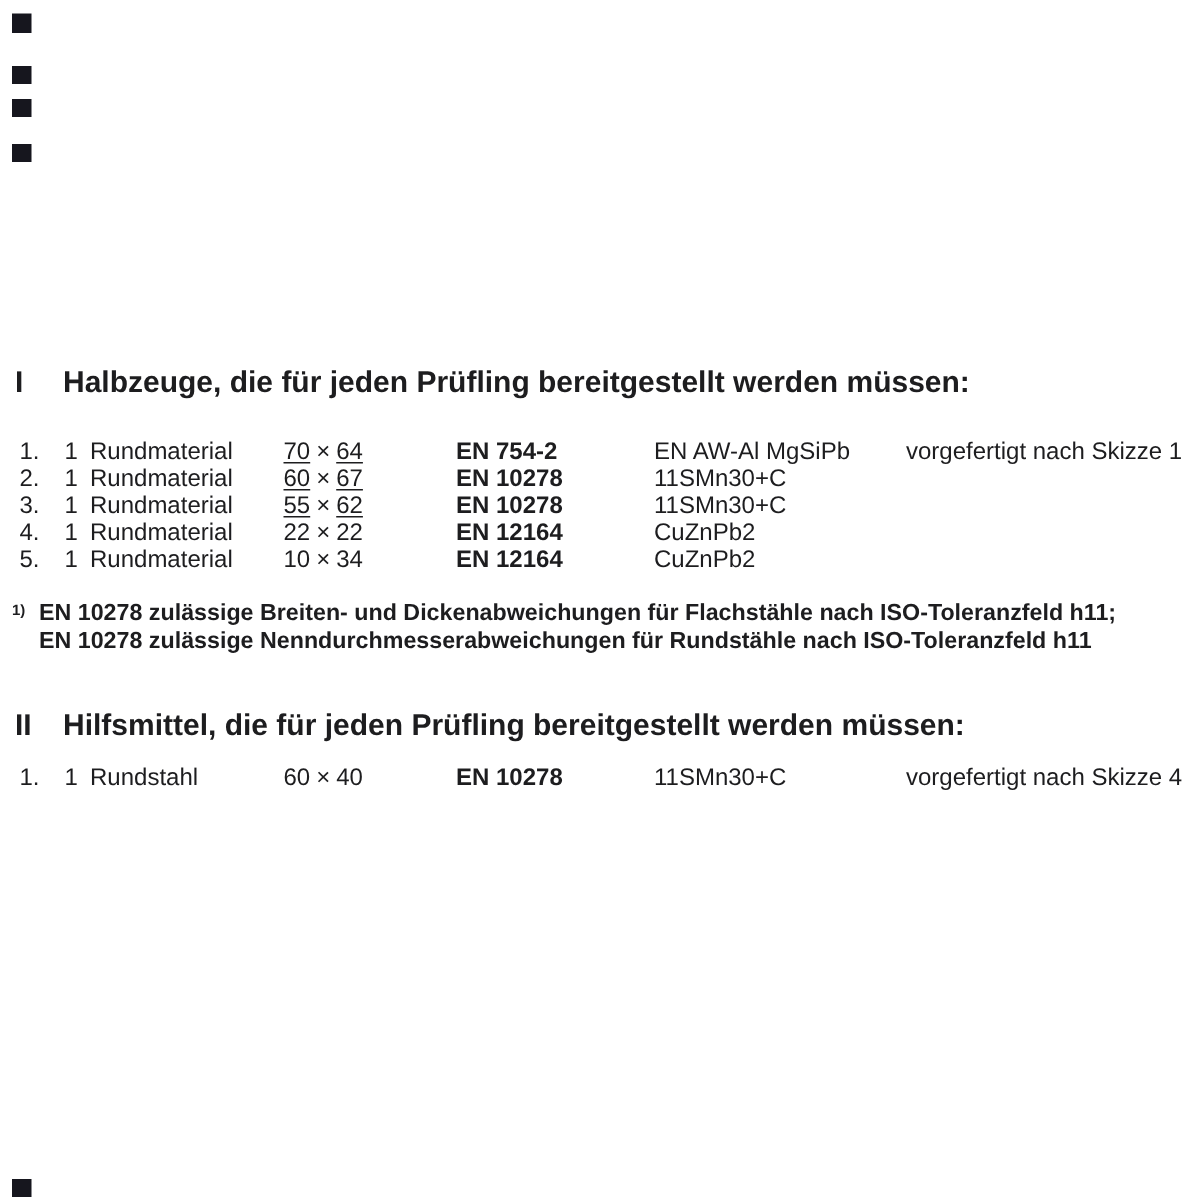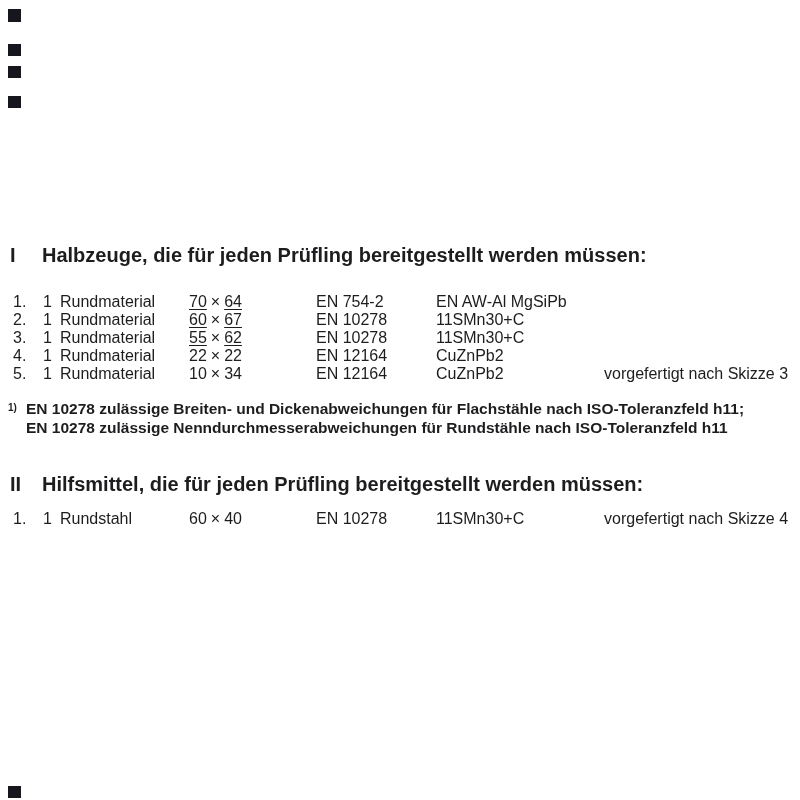--- a/index.html
+++ b/index.html
@@ -27,7 +27,7 @@
   .c-qty{left:43px;}
   .c-name{left:60px;}
   .c-dim{left:189px;}
-  .c-std{left:316px;}
+  .c-std{left:304px;font-weight:bold;}
   .c-mat{left:436px;}
   .c-note{left:604px;}
   .c-dim .sep{padding:0 4px;}

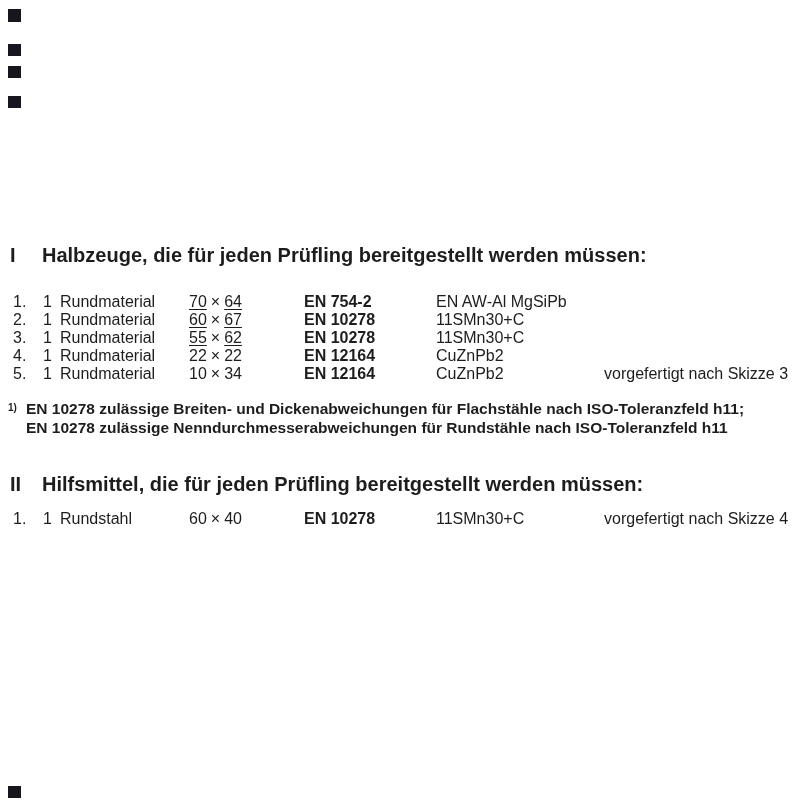--- a/index.html
+++ b/index.html
@@ -59,6 +59,7 @@
     <span class="cell c-dim"><span class="u">70</span><span class="sep">×</span><span class="u">64</span></span>
     <span class="cell c-std">EN 754-2</span>
     <span class="cell c-mat">EN AW-Al MgSiPb</span>
+    <span class="cell c-note">vorgefertigt nach Skizze 1</span>
   </div>
 
   <div class="row r2">

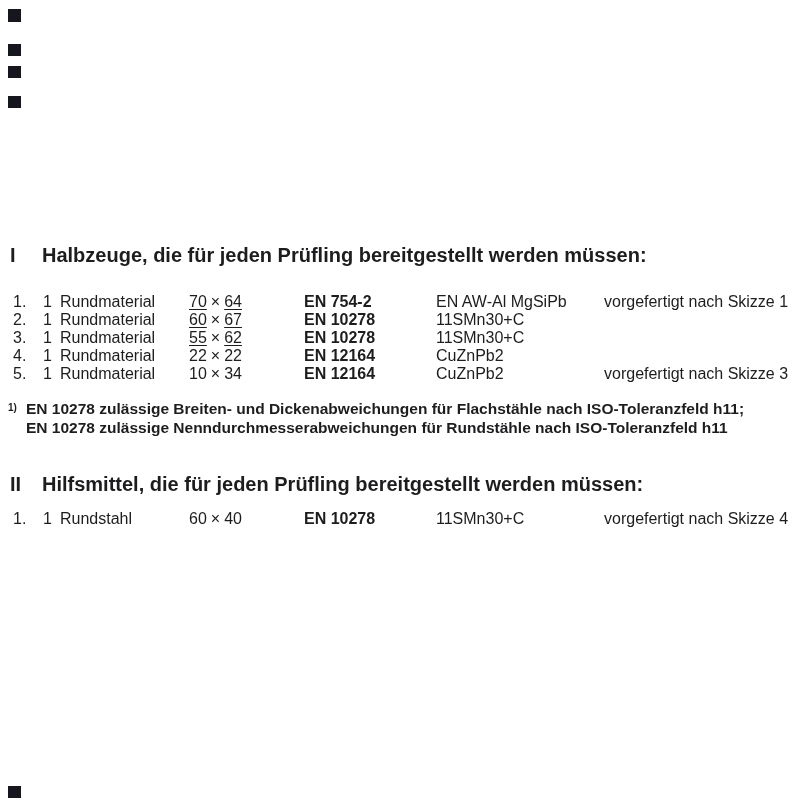--- a/index.html
+++ b/index.html
@@ -98,7 +98,6 @@
     <span class="cell c-dim"><span>10</span><span class="sep">×</span><span>34</span></span>
     <span class="cell c-std">EN 12164</span>
     <span class="cell c-mat">CuZnPb2</span>
-    <span class="cell c-note">vorgefertigt nach Skizze 3</span>
   </div>
 
   <div class="footnote">

